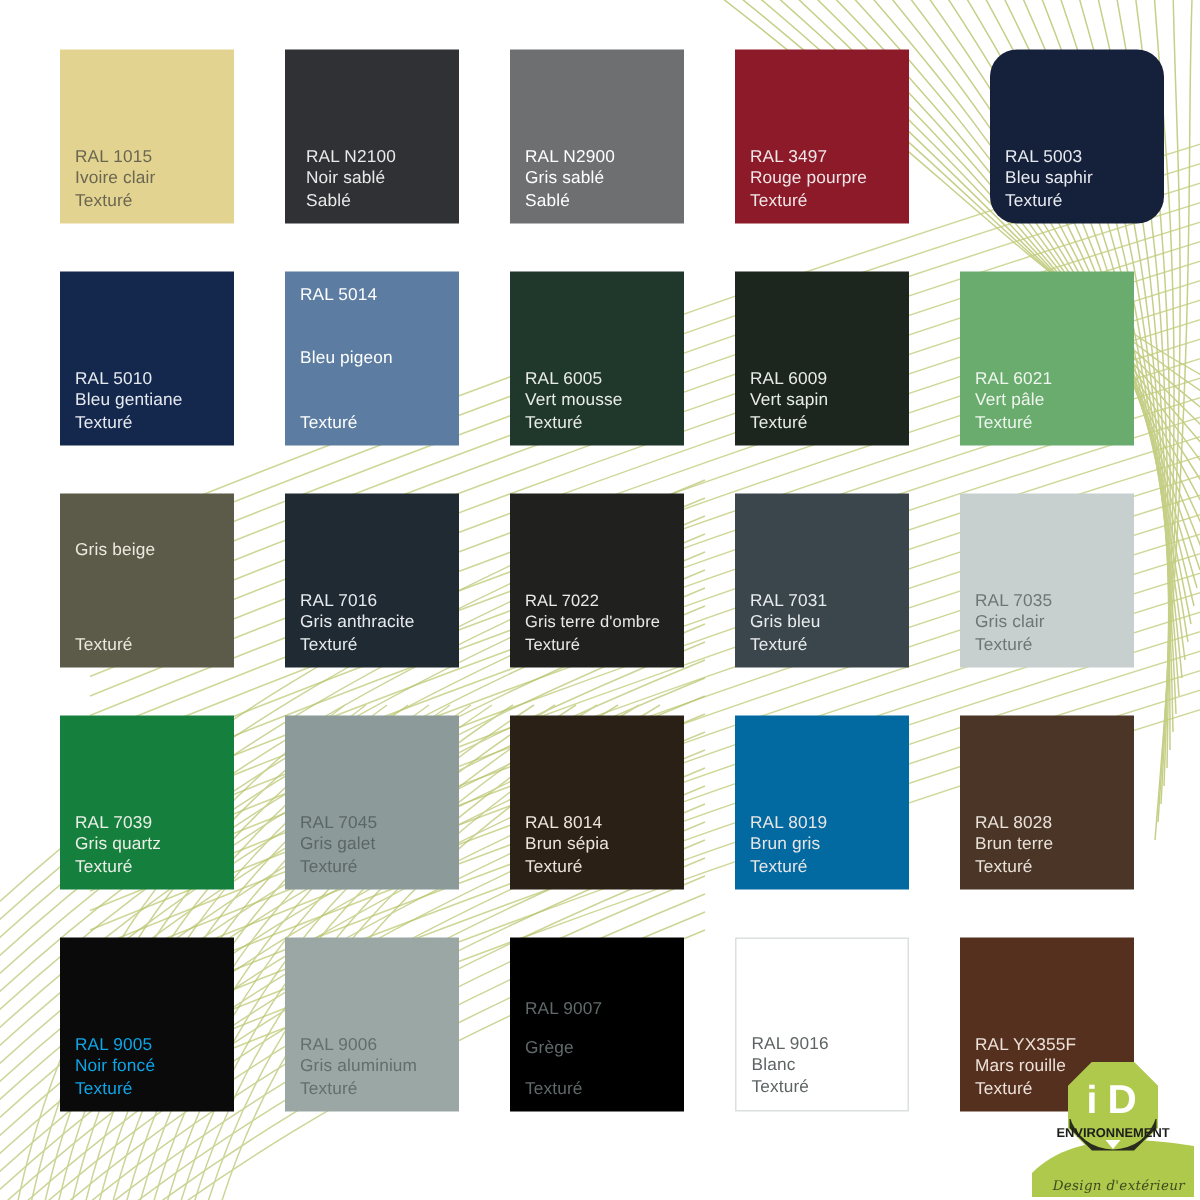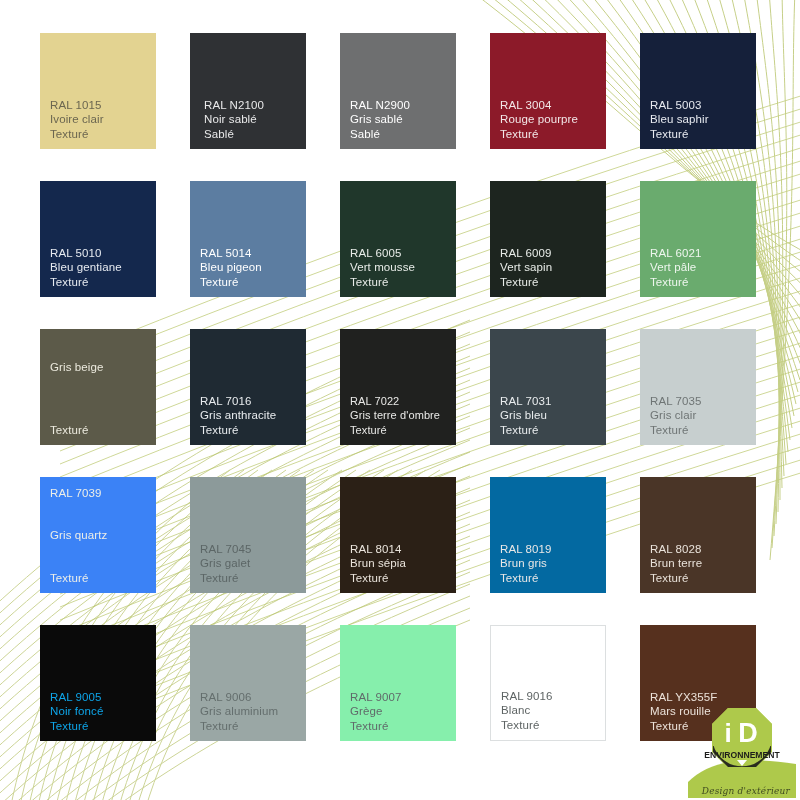--- a/index.html
+++ b/index.html
@@ -190,7 +190,7 @@
       <div class="finish">Sablé</div>
     </div>
     <div class="swatch" style="left: 490px; top: 33px; background: rgb(140, 26, 41); color: rgb(242, 231, 232);">
-      <div class="code">RAL 3004</div>
+      <div class="code">RAL 3497</div>
       <div class="name">Rouge pourpre</div>
       <div class="finish">Texturé</div>
     </div>

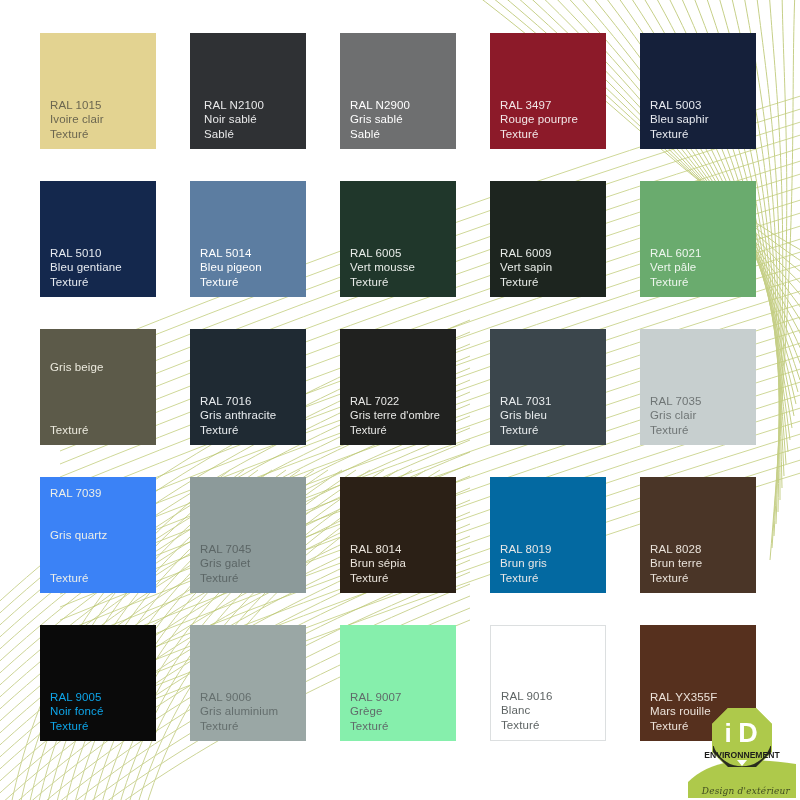--- a/index.html
+++ b/index.html
@@ -194,7 +194,7 @@
       <div class="name">Rouge pourpre</div>
       <div class="finish">Texturé</div>
     </div>
-    <div class="swatch" style="left: 640px; top: 33px; background: rgb(21, 32, 58); color: rgb(231, 234, 240);">
+    <div class="swatch" style="left: 660px; top: 33px; background: rgb(21, 32, 58); color: rgb(231, 234, 240); border-radius: 18px;">
       <div class="code">RAL 5003</div>
       <div class="name">Bleu saphir</div>
       <div class="finish">Texturé</div>

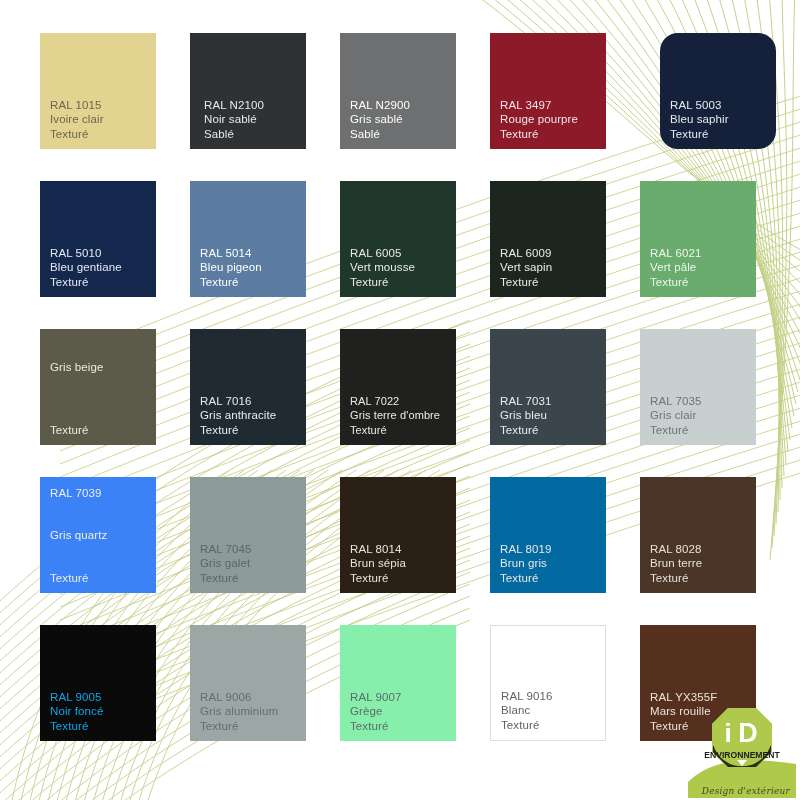--- a/index.html
+++ b/index.html
@@ -204,7 +204,7 @@
       <div class="name">Bleu gentiane</div>
       <div class="finish">Texturé</div>
     </div>
-    <div class="swatch" style="left: 190px; top: 181px; background: rgb(92, 125, 161); color: rgb(255, 255, 255);">
+    <div class="swatch" style="left: 190px; top: 181px; background: rgb(92, 125, 161); color: rgb(255, 255, 255); gap: 28px;">
       <div class="code">RAL 5014</div>
       <div class="name">Bleu pigeon</div>
       <div class="finish">Texturé</div>

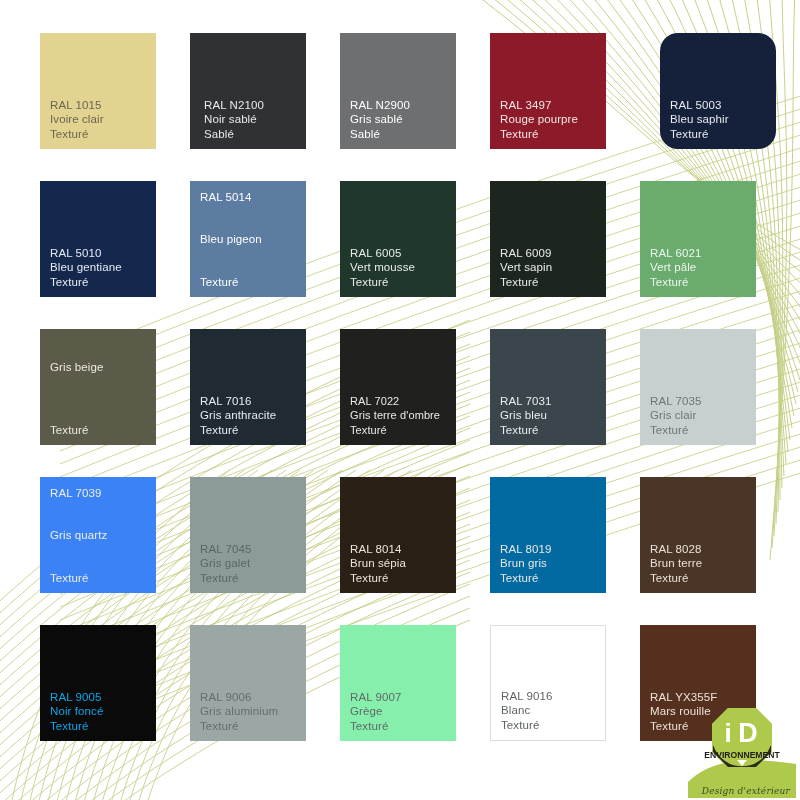--- a/index.html
+++ b/index.html
@@ -249,7 +249,7 @@
       <div class="name">Gris clair</div>
       <div class="finish">Texturé</div>
     </div>
-    <div class="swatch" style="left: 40px; top: 477px; background: #3b82f6; color: rgb(236, 238, 232); gap: 28px;">
+    <div class="swatch" style="left: 40px; top: 477px; background: #15803d; color: rgb(236, 238, 232);">
       <div class="code">RAL 7039</div>
       <div class="name">Gris quartz</div>
       <div class="finish">Texturé</div>

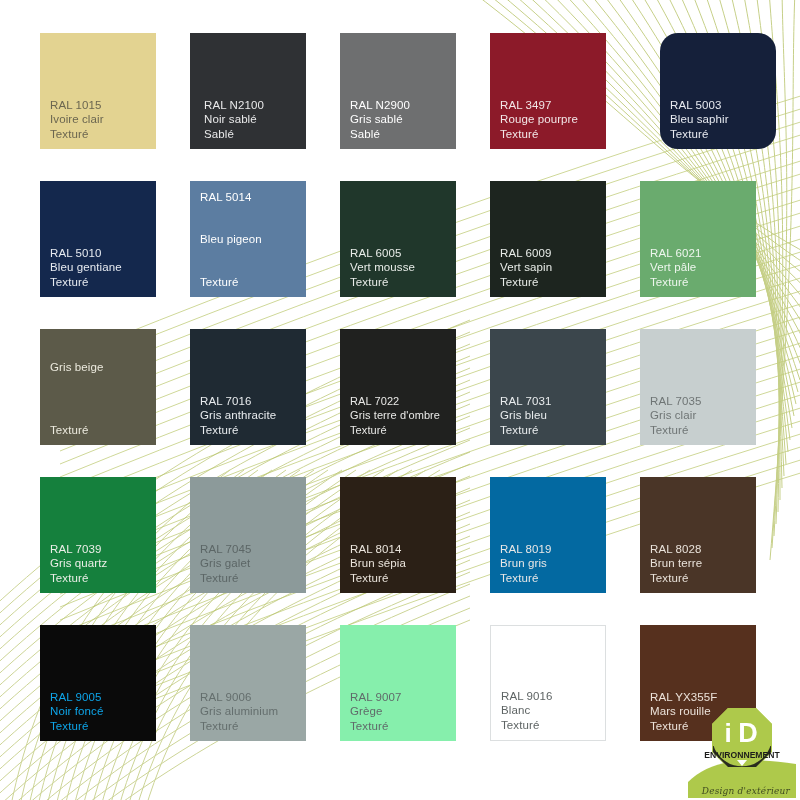--- a/index.html
+++ b/index.html
@@ -284,7 +284,7 @@
       <div class="name">Gris aluminium</div>
       <div class="finish">Texturé</div>
     </div>
-    <div class="swatch" style="left: 340px; top: 625px; background: #86efac; color: rgb(96, 106, 106);">
+    <div class="swatch" style="left: 340px; top: 625px; background: #000000; color: rgb(96, 106, 106); gap: 12px;">
       <div class="code">RAL 9007</div>
       <div class="name">Grège</div>
       <div class="finish">Texturé</div>

